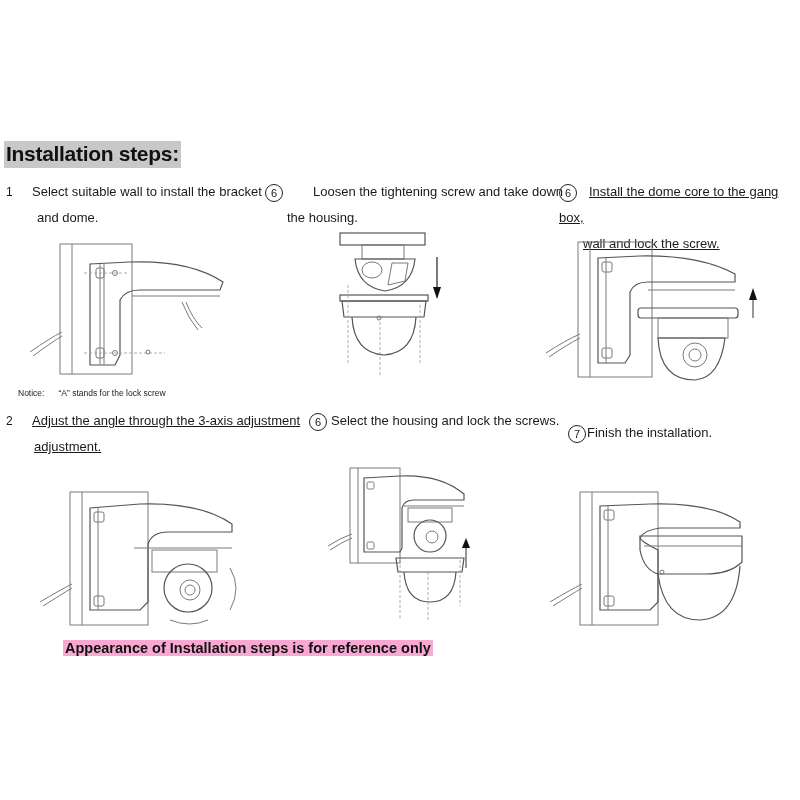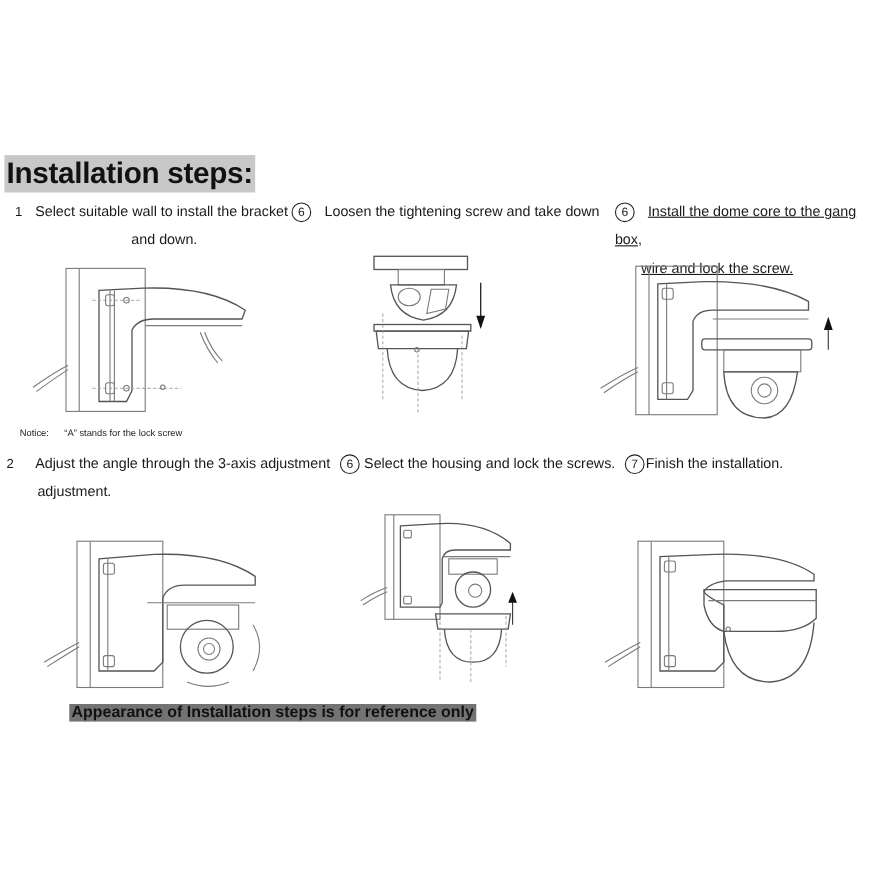--- a/index.html
+++ b/index.html
@@ -6,7 +6,7 @@
   body { width:800px; height:800px; position:relative; overflow:hidden;
          font-family: "Liberation Sans", "DejaVu Sans", sans-serif; color:#1a1a1a; }
   .heading { position:absolute; left:4px; top:141px; background:#c8c8c8;
-             font-weight:bold; font-size:27px; padding:1px 2px 2px 2px; letter-spacing:-0.3px; color:#111; }
+             font-weight:bold; font-size:21px; padding:1px 2px 2px 2px; letter-spacing:-0.3px; color:#111; }
   .step { position:absolute; font-size:13px; line-height:26px; color:#1a1a1a; }
   .step .num { display:inline-block; width:22px; font-size:12px; }
   .step .circ { display:inline-block; width:16px; height:16px; border:1.2px solid #222; border-radius:50%;

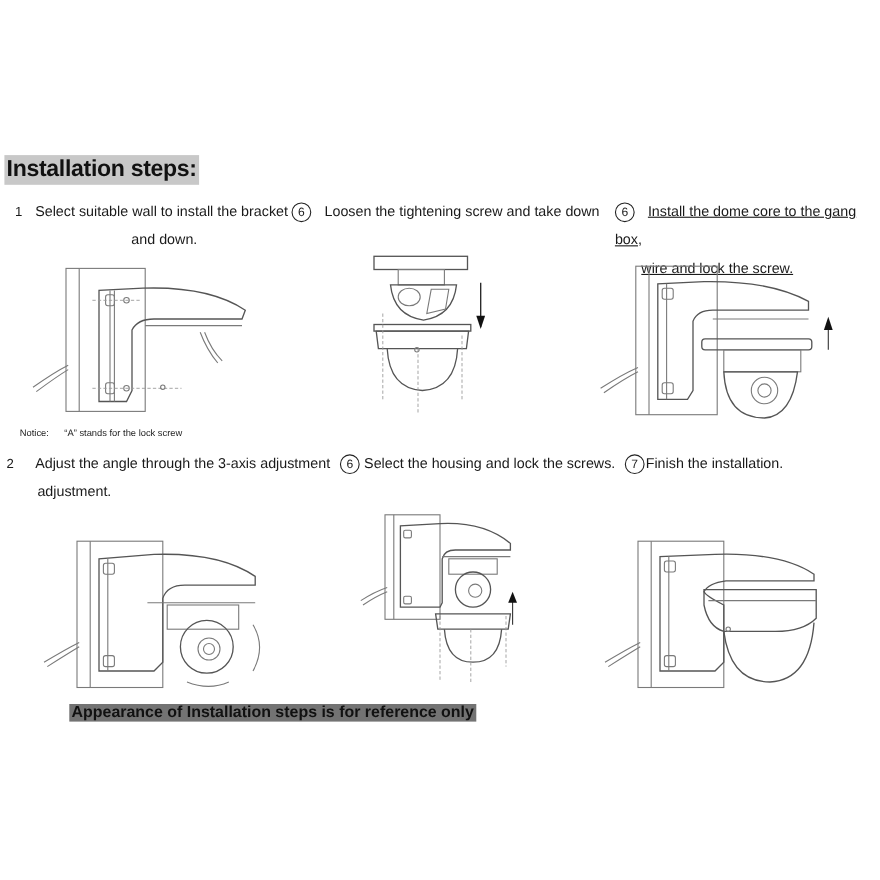--- a/index.html
+++ b/index.html
@@ -27,7 +27,7 @@
 
 <div class="heading">Installation steps:</div>
 
-<div class="step" style="left:6px; top:179px;text-align:center;">
+<div class="step" style="left:6px; top:179px;">
   <span class="num">1</span><span style="margin-left:4px">Select suitable wall to install the bracket</span>
   <span class="cont" style="padding-left:31px">and down.</span>
 </div>

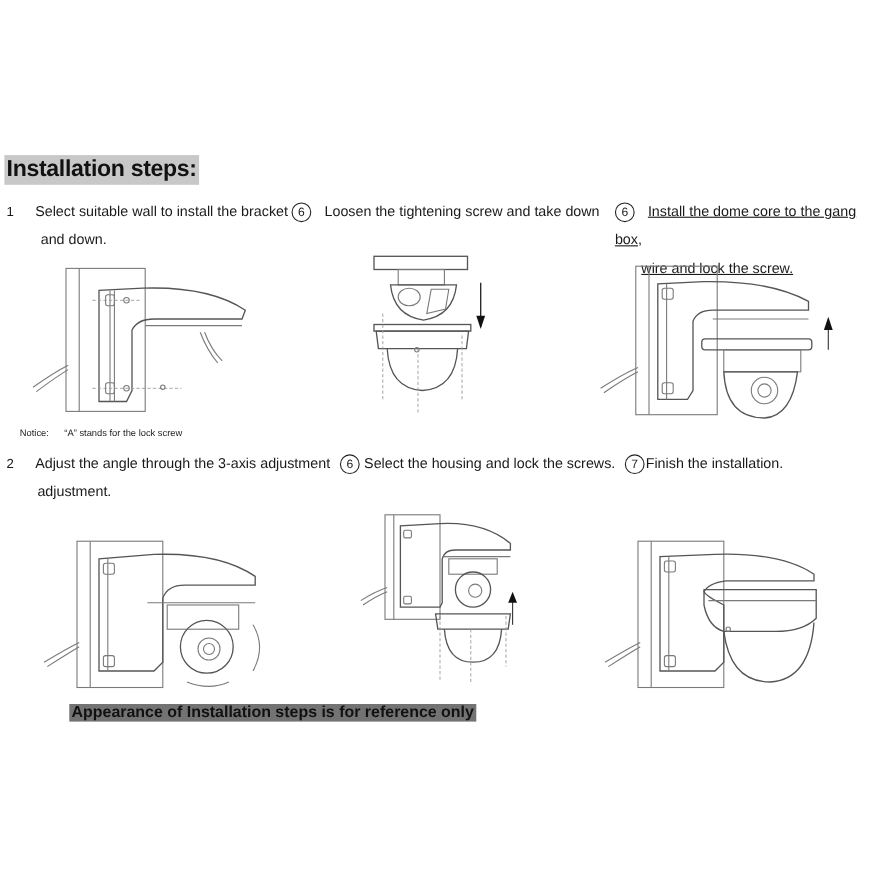--- a/index.html
+++ b/index.html
@@ -33,7 +33,7 @@
 </div>
 
 <div class="step" style="left:265px; top:179px;">
-  <span class="circ">6</span><span style="margin-left:2px">Loosen the tightening screw and take down</span>
+  <span class="circ">6</span><span style="margin-left:20px">Loosen the tightening screw and take down</span>
 </div>
 
 <div class="step" style="left:559px; top:179px;text-decoration:underline;">

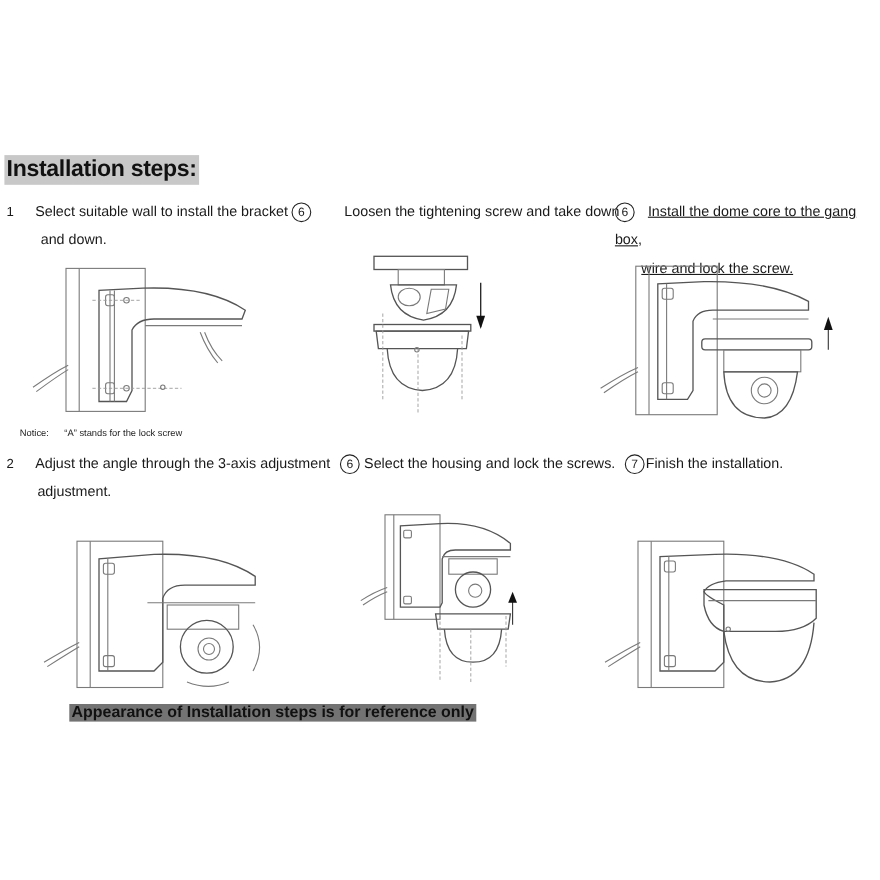--- a/index.html
+++ b/index.html
@@ -29,7 +29,7 @@
 
 <div class="step" style="left:6px; top:179px;">
   <span class="num">1</span><span style="margin-left:4px">Select suitable wall to install the bracket</span>
-  <span class="cont" style="padding-left:31px">and down.</span>
+  <span class="cont" style="padding-left:31px">and dome.</span>
 </div>
 
 <div class="step" style="left:265px; top:179px;">

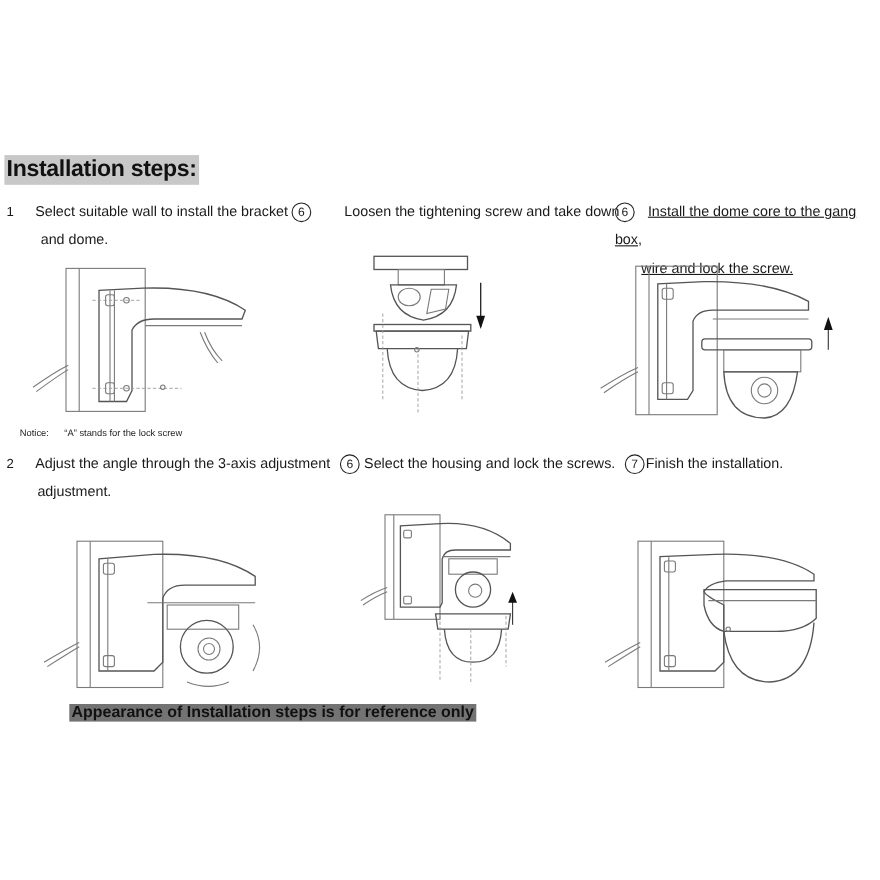--- a/index.html
+++ b/index.html
@@ -34,6 +34,7 @@
 
 <div class="step" style="left:265px; top:179px;">
   <span class="circ">6</span><span style="margin-left:20px">Loosen the tightening screw and take down</span>
+  <span class="cont" style="padding-left:22px">the housing.</span>
 </div>
 
 <div class="step" style="left:559px; top:179px;text-decoration:underline;">

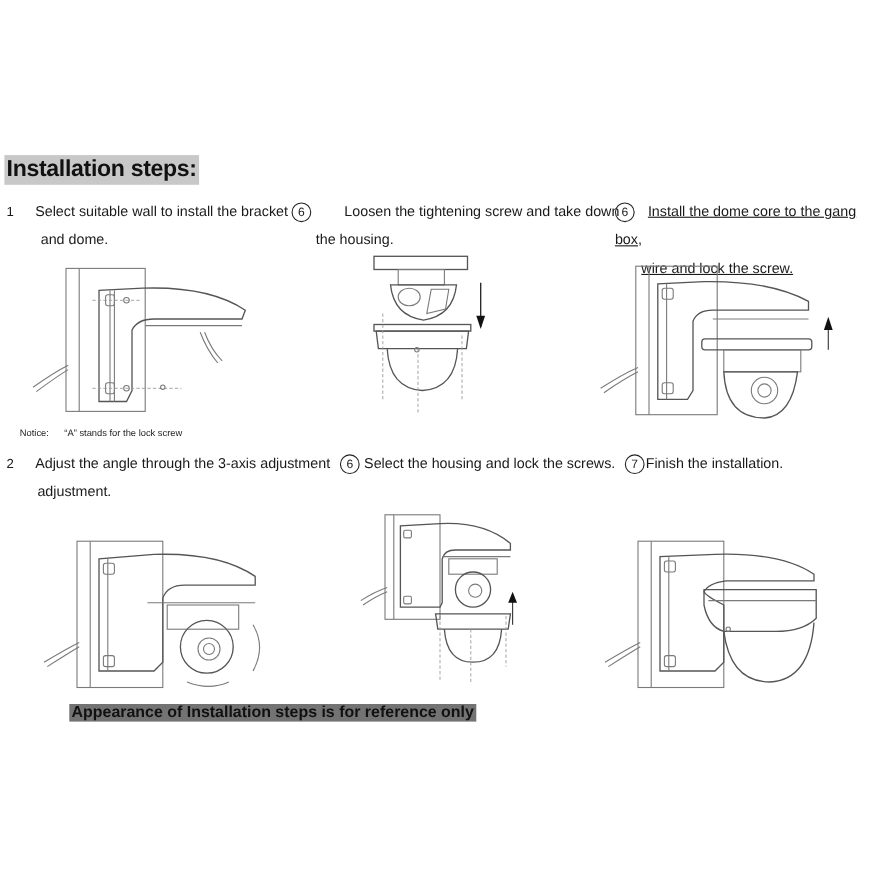--- a/index.html
+++ b/index.html
@@ -39,7 +39,7 @@
 
 <div class="step" style="left:559px; top:179px;text-decoration:underline;">
   <span class="circ">6</span><span style="margin-left:2px">Install the dome core to the gang box,</span>
-  <span class="cont" style="padding-left:24px">wire and lock the screw.</span>
+  <span class="cont" style="padding-left:24px">wall and lock the screw.</span>
 </div>
 
 <div class="notice">

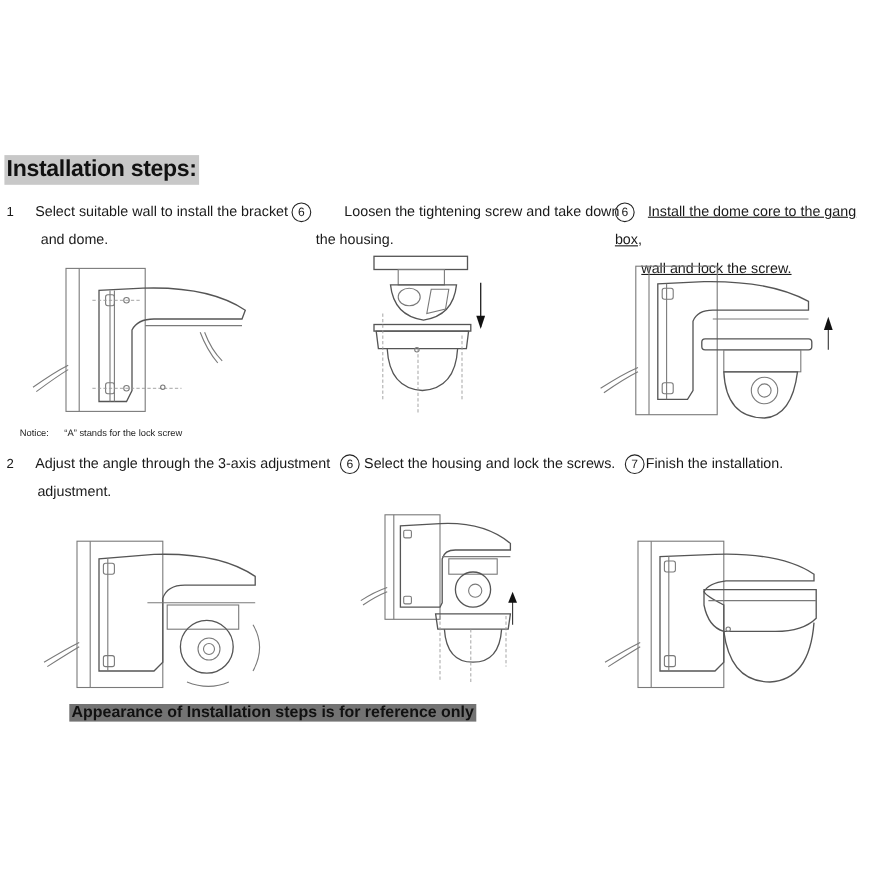--- a/index.html
+++ b/index.html
@@ -46,7 +46,7 @@
   <span>Notice:</span><span>“A” stands for the lock screw</span>
 </div>
 
-<div class="step" style="left:6px; top:408px;">
+<div class="step" style="left:6px; top:408px;text-decoration:underline;">
   <span class="num">2</span><span style="margin-left:4px">Adjust the angle through the 3-axis adjustment</span>
   <span class="cont" style="padding-left:28px">adjustment.</span>
 </div>

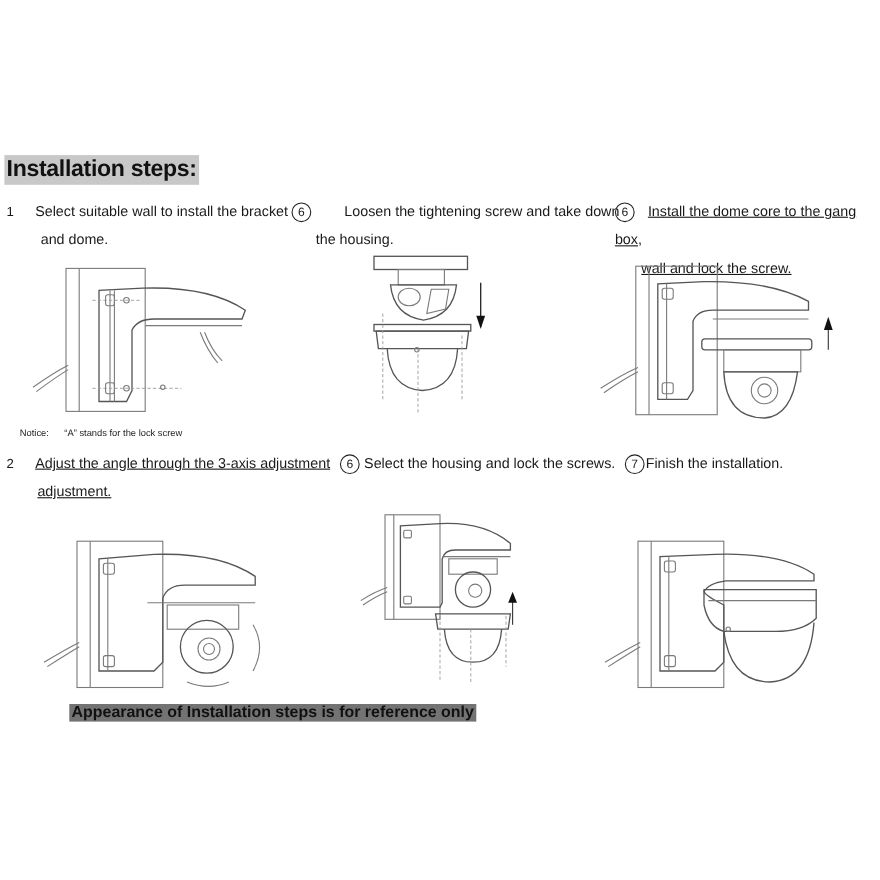--- a/index.html
+++ b/index.html
@@ -55,7 +55,7 @@
   <span class="circ" style="margin-right:4px">6</span><span>Select the housing and lock the screws.</span>
 </div>
 
-<div class="step" style="left:568px; top:408px;">
+<div class="step" style="left:568px; top:420px;">
   <span class="circ" style="margin-right:1px">7</span><span>Finish the installation.</span>
 </div>
 

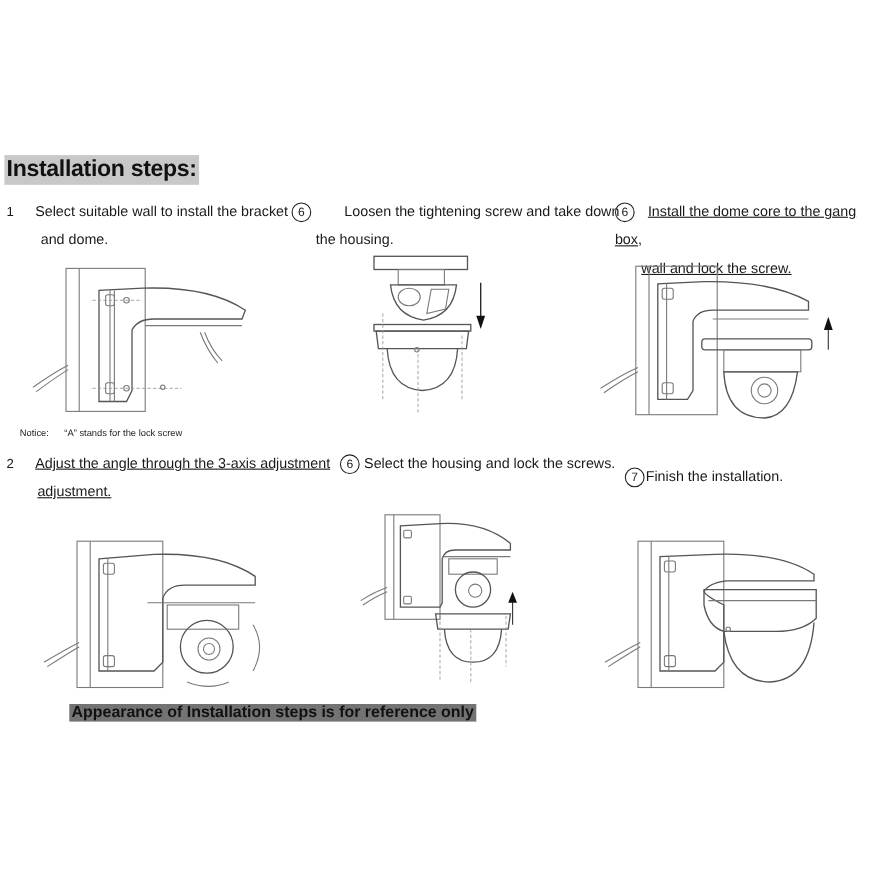--- a/index.html
+++ b/index.html
@@ -14,7 +14,7 @@
   .step .cont { display:block; }
   .notice { position:absolute; left:18px; top:388px; font-size:8.5px; color:#222; }
   .notice span { margin-right:14px; }
-  .footer { position:absolute; left:63px; top:640px; background:#737373; font-weight:bold;
+  .footer { position:absolute; left:63px; top:640px; background:#f9a8d4; font-weight:bold;
             font-size:14.5px; padding:0 2px; color:#111; }
   .fig { position:absolute; }
   svg { display:block; }

